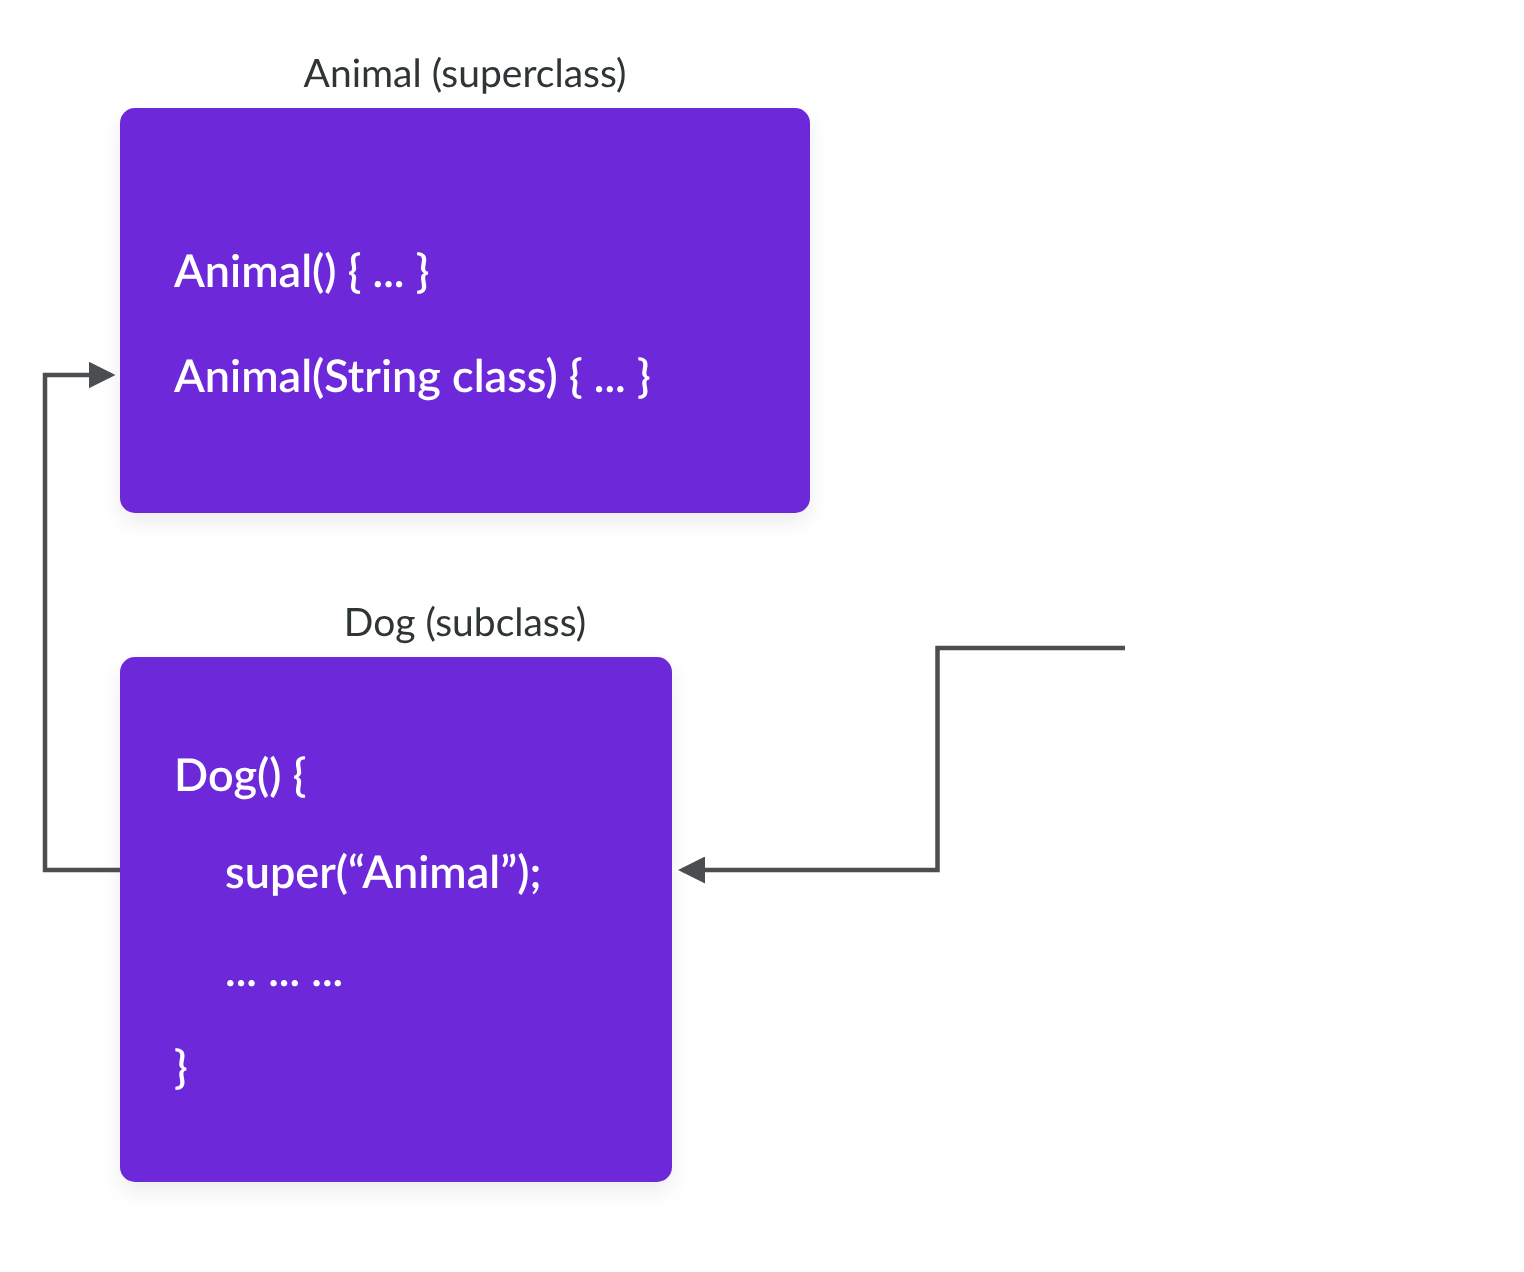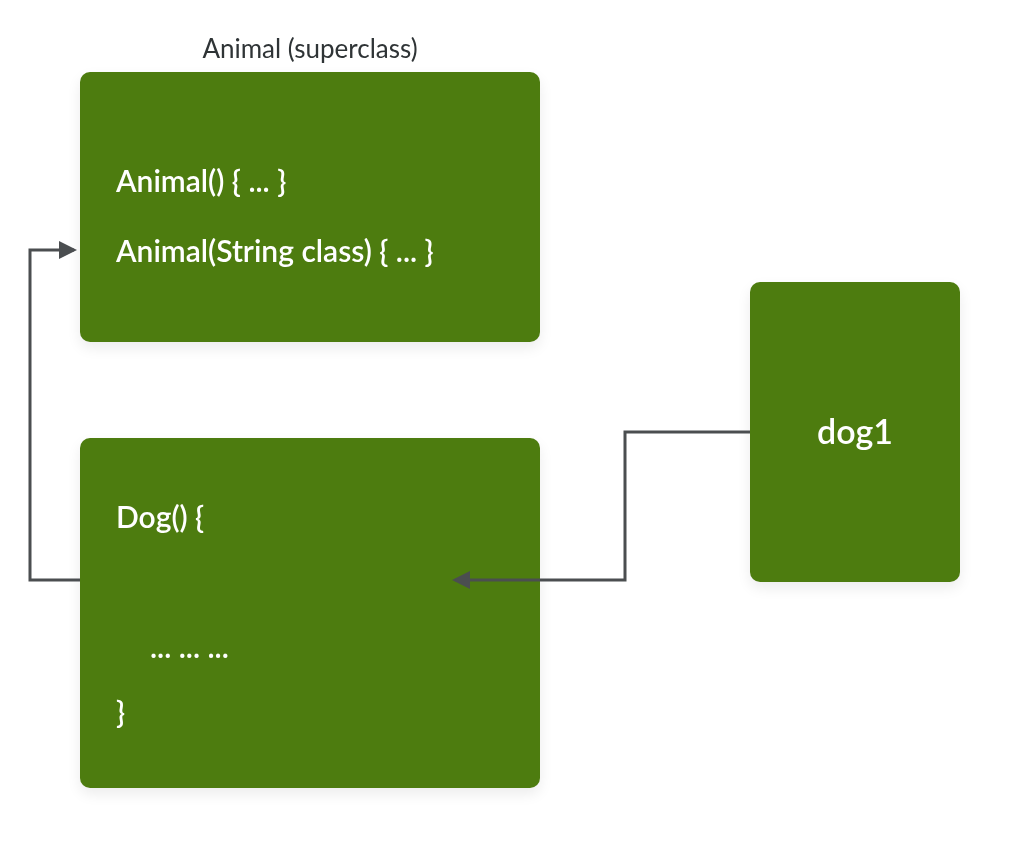--- a/index.html
+++ b/index.html
@@ -17,7 +17,7 @@
   }
   .box {
     position: absolute;
-    background: #4d7c0f;
+    background: #6d28d9;
     border-radius: 10px;
     box-shadow: 0 6px 14px rgba(0,0,0,0.08);
     color: #ffffff;

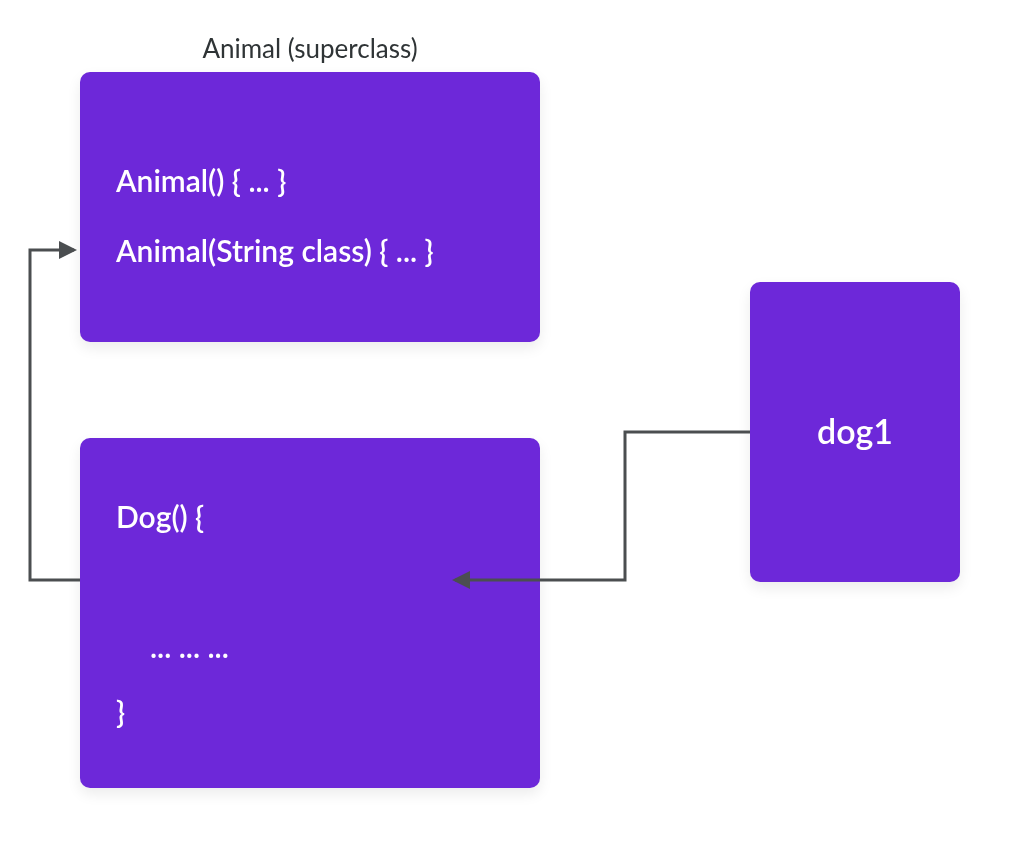--- a/index.html
+++ b/index.html
@@ -60,6 +60,7 @@
     <div class="code-line" style="left:36px; top:160px; font-size:30px;">Animal(String class) { ... }</div>
   </div>
 
+  <div class="title" style="left:80px; top:398px; width:460px;">Dog (subclass)</div>
 
   <div class="box" style="left:80px; top:438px; width:460px; height:350px;padding-left:12px;">
     <div class="code-line" style="left:36px; top:60px; font-size:30px;">Dog() {</div>

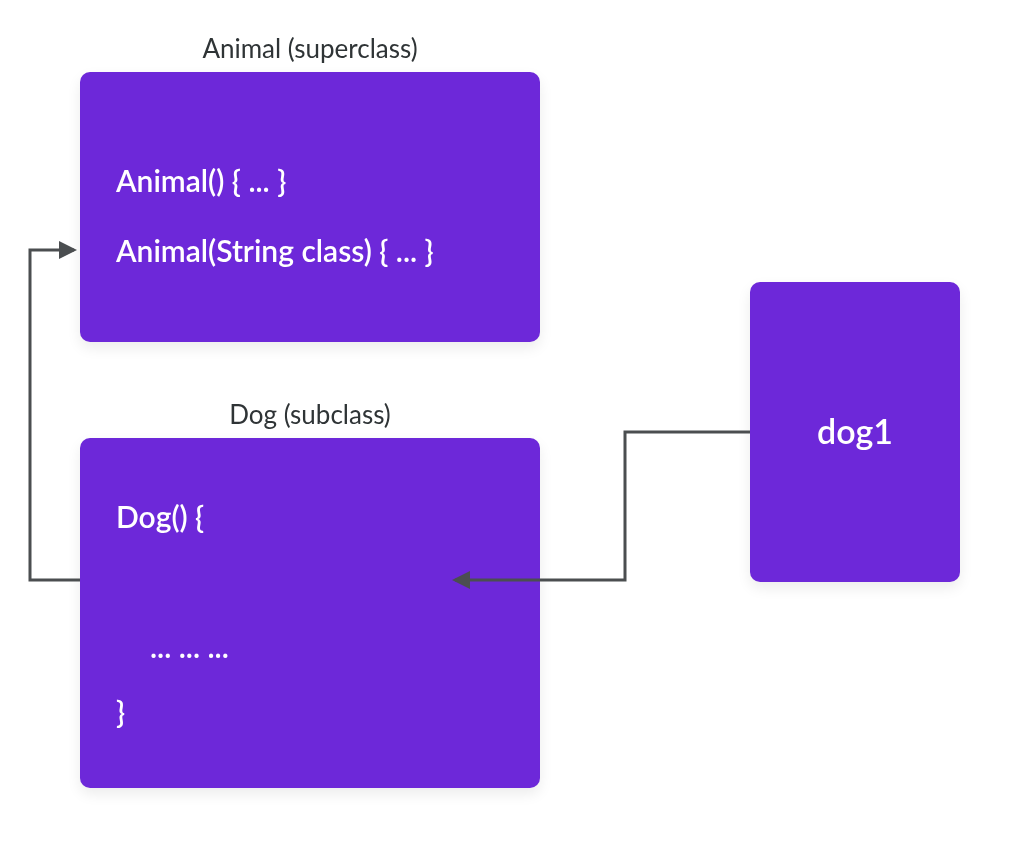--- a/index.html
+++ b/index.html
@@ -69,9 +69,6 @@
   </div>
 
 
-  <div class="box" style="left:750px; top:282px; width:210px; height:300px;">
-    <div class="code-line" style="left:0; right:0; top:128px; font-size:34px; text-align:center; width:100%;">dog1</div>
-  </div>
 
   <svg class="arrows">
     <defs>

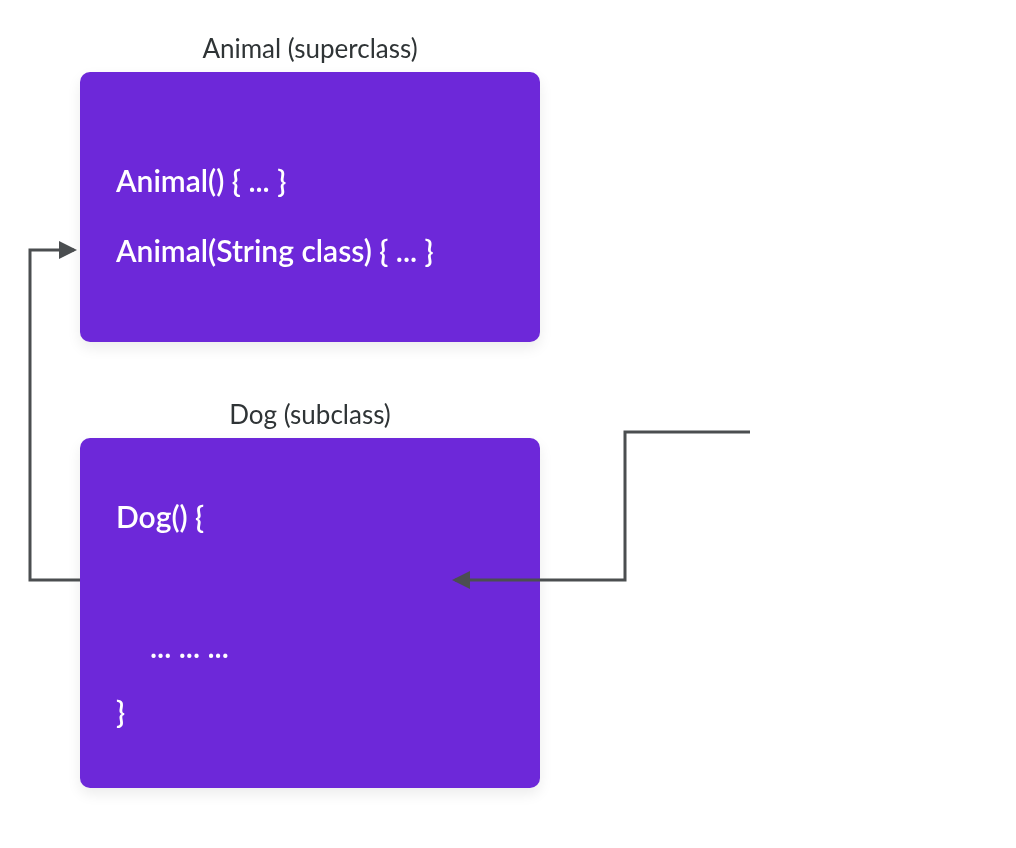--- a/index.html
+++ b/index.html
@@ -62,7 +62,7 @@
 
   <div class="title" style="left:80px; top:398px; width:460px;">Dog (subclass)</div>
 
-  <div class="box" style="left:80px; top:438px; width:460px; height:350px;padding-left:12px;">
+  <div class="box" style="left:80px; top:438px; width:368px; height:350px;padding-left:12px;">
     <div class="code-line" style="left:36px; top:60px; font-size:30px;">Dog() {</div>
     <div class="code-line" style="left:70px; top:190px; font-size:30px;">... ... ...</div>
     <div class="code-line" style="left:36px; top:255px; font-size:30px;">}</div>

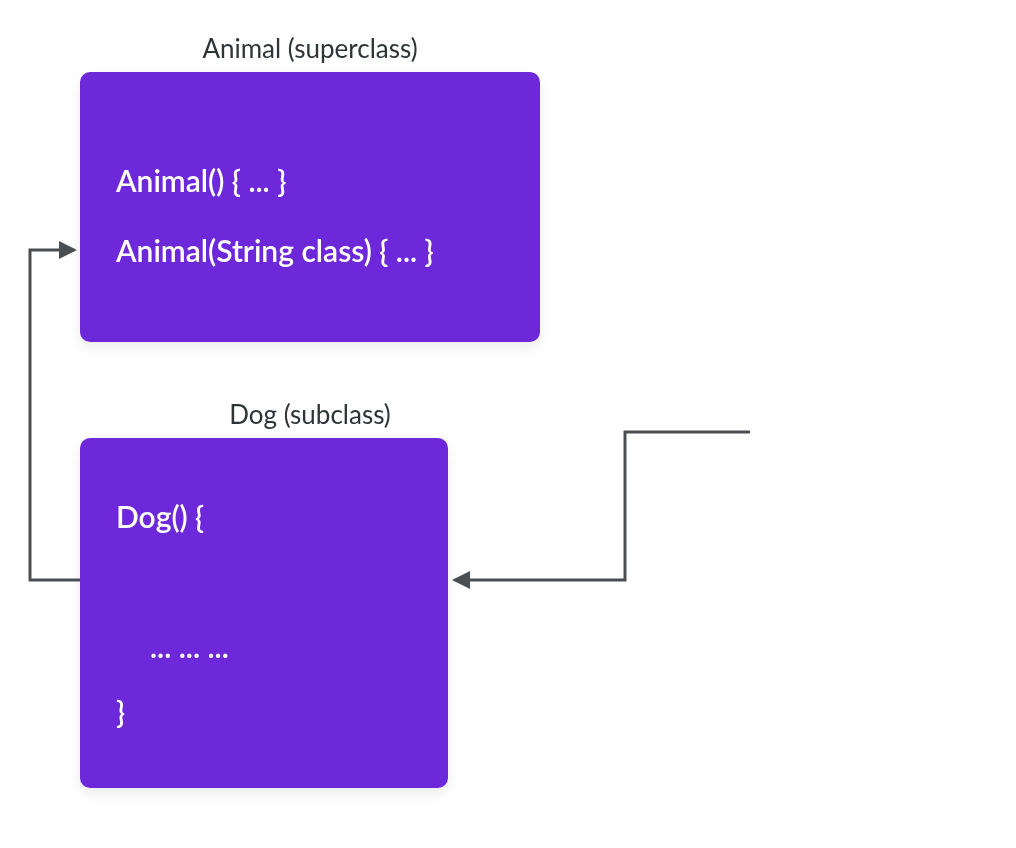--- a/index.html
+++ b/index.html
@@ -64,6 +64,7 @@
 
   <div class="box" style="left:80px; top:438px; width:368px; height:350px;padding-left:12px;">
     <div class="code-line" style="left:36px; top:60px; font-size:30px;">Dog() {</div>
+    <div class="code-line" style="left:70px; top:125px; font-size:30px;">super(“Animal”);</div>
     <div class="code-line" style="left:70px; top:190px; font-size:30px;">... ... ...</div>
     <div class="code-line" style="left:36px; top:255px; font-size:30px;">}</div>
   </div>

